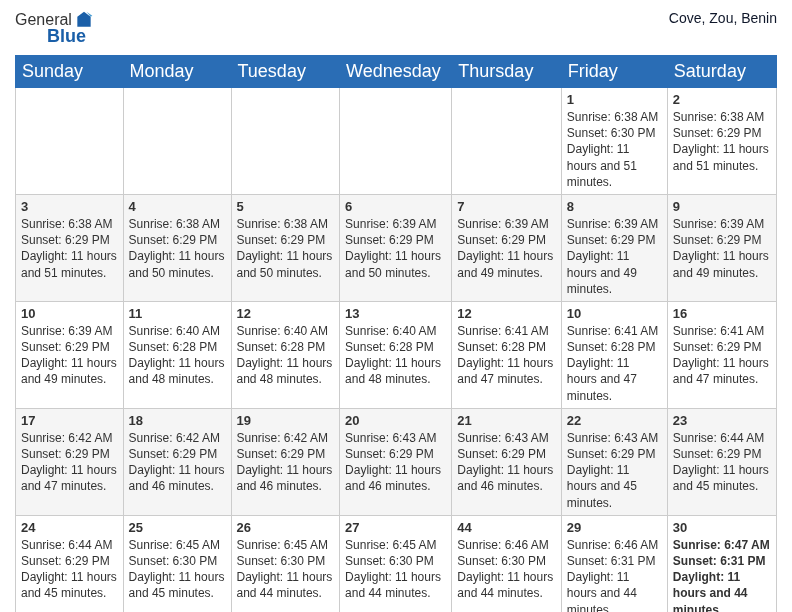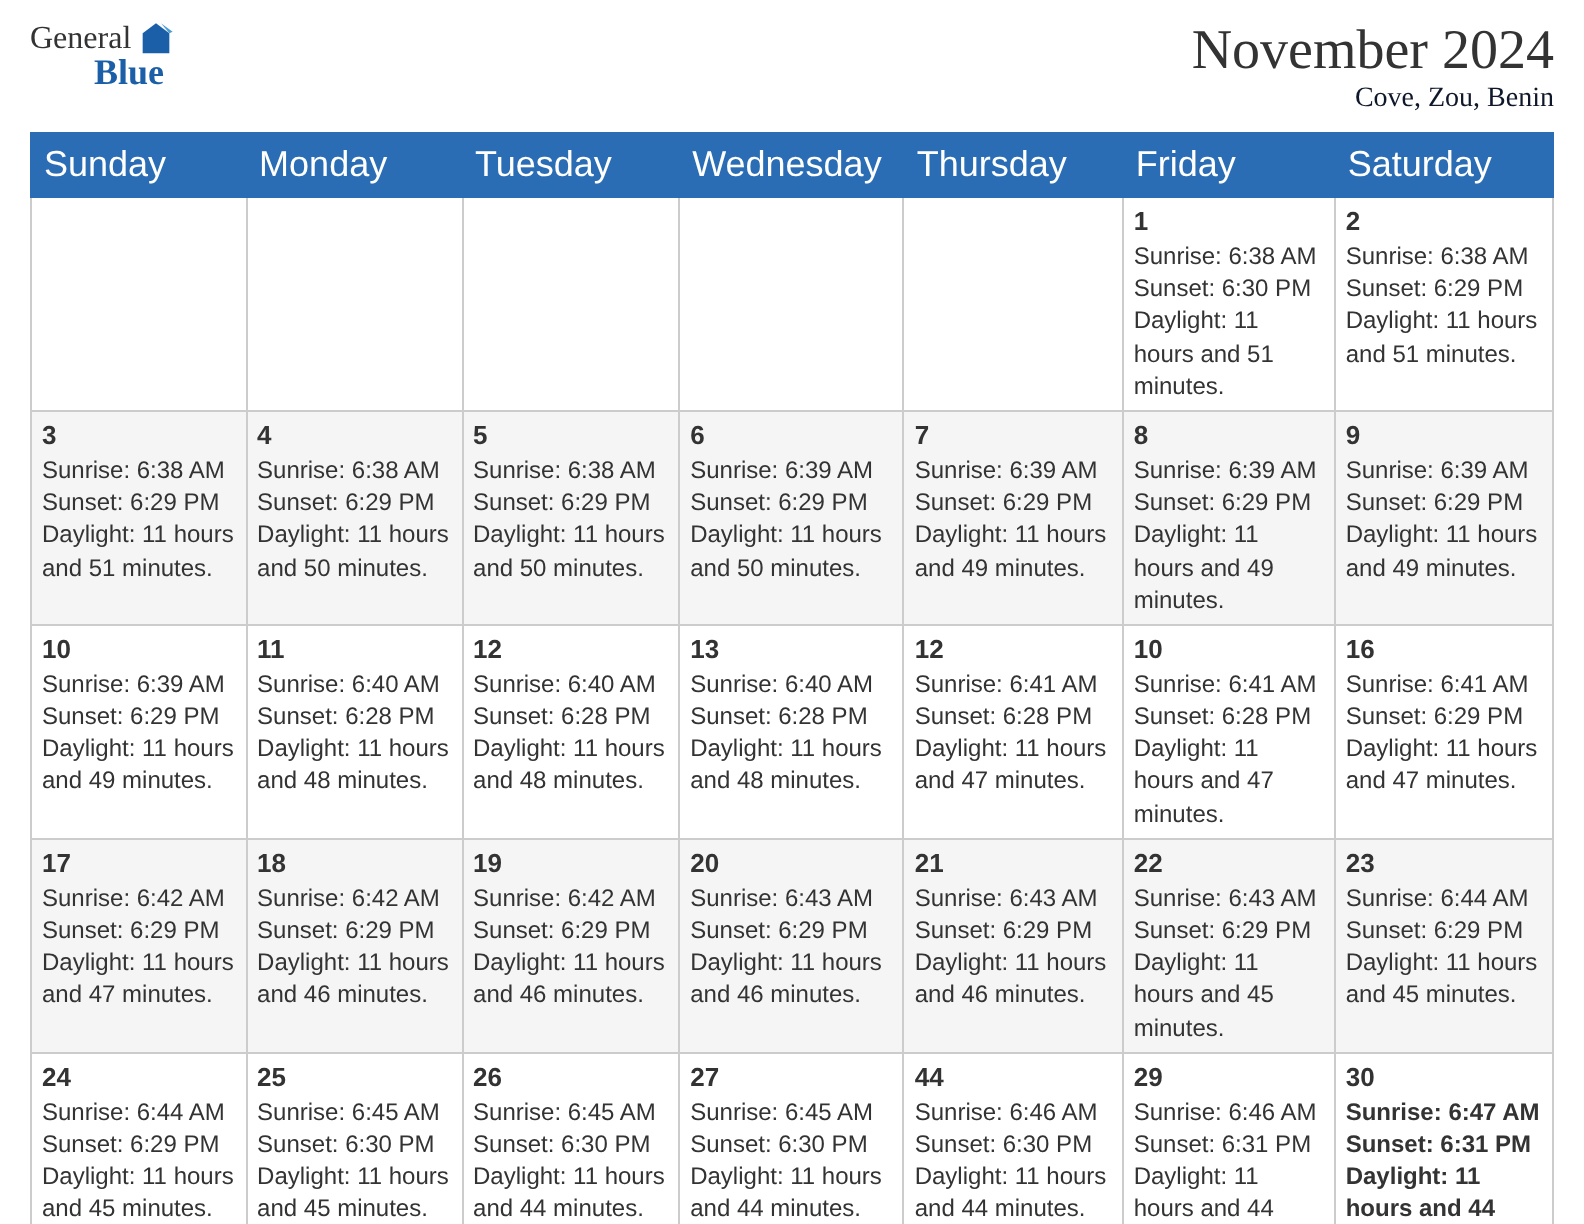--- a/index.html
+++ b/index.html
@@ -19,7 +19,6 @@
       justify-content: space-between;
       align-items: flex-start;
       margin-bottom: 8px;
-      font-family: Liberation Serif, serif;
     }
     .logo {
       display: flex;

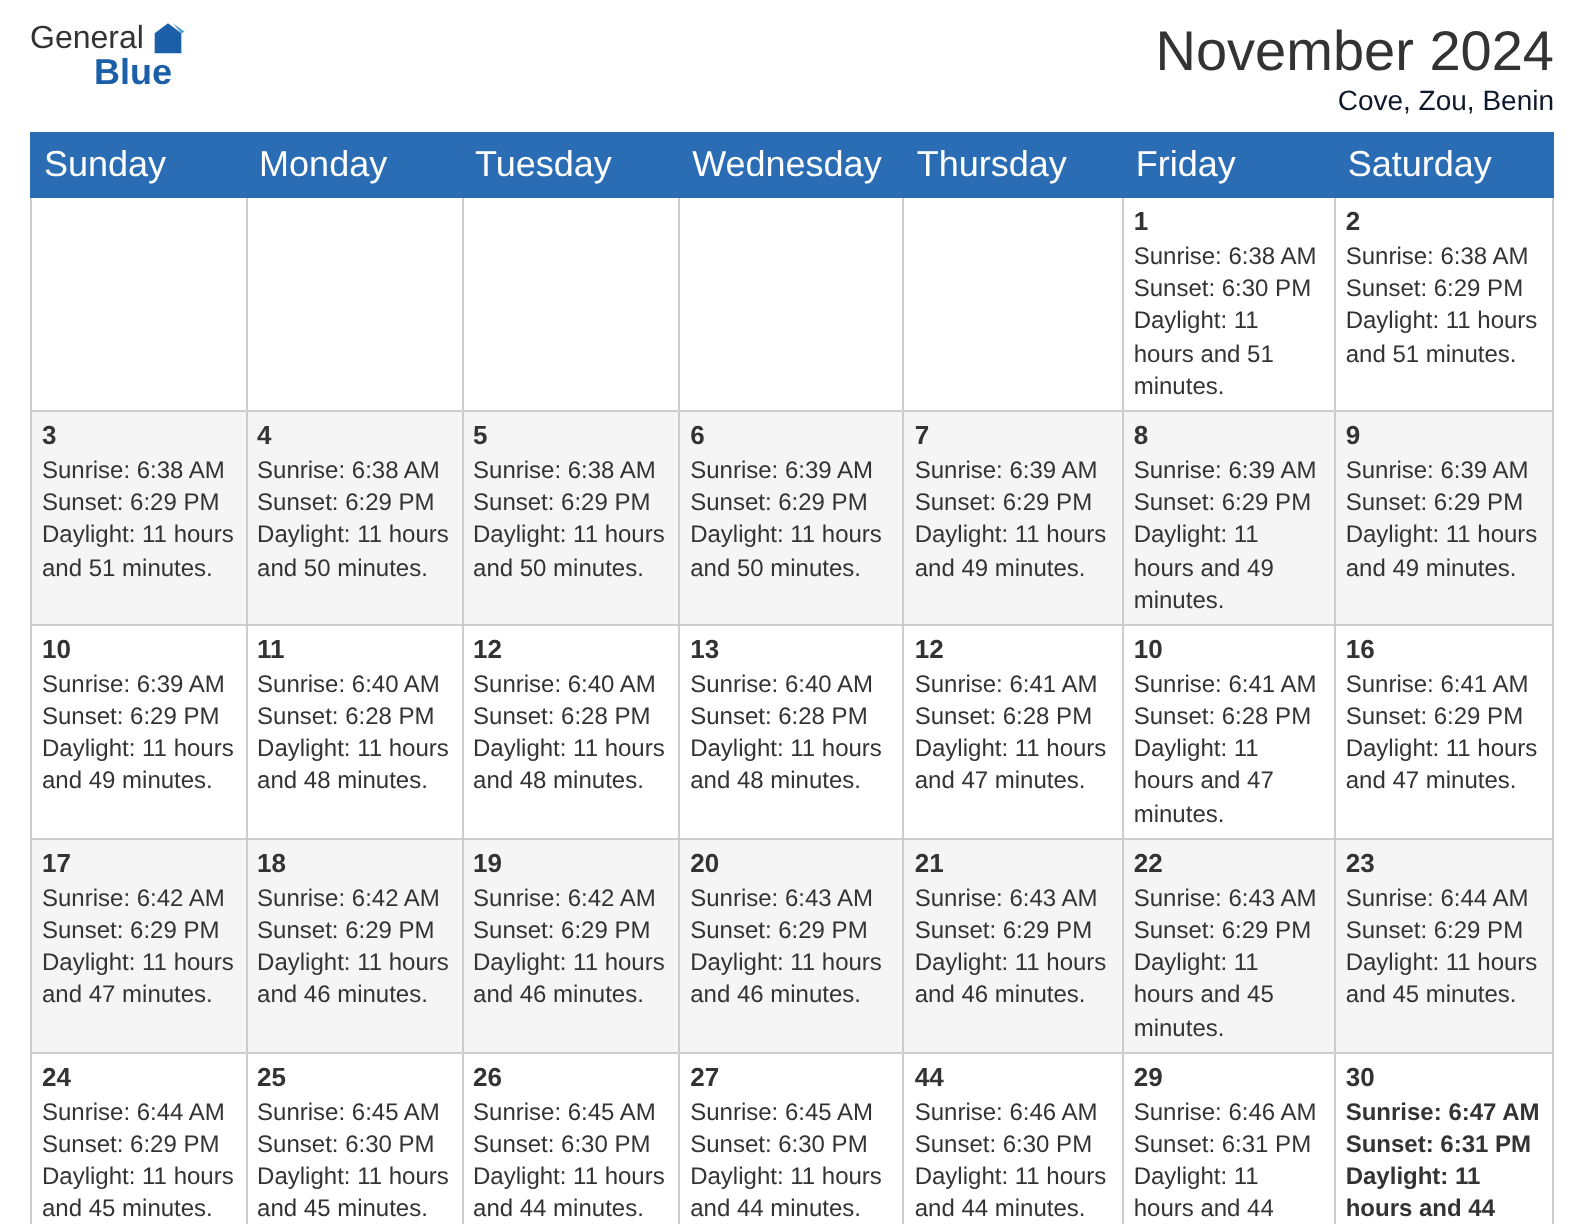--- a/index.html
+++ b/index.html
@@ -102,7 +102,6 @@
       </div>
     </div>
     <div class="title-block">
-      <div class="month-title">November 2024</div>
       <div class="location">Cove, Zou, Benin</div>
     </div>
   </div>

